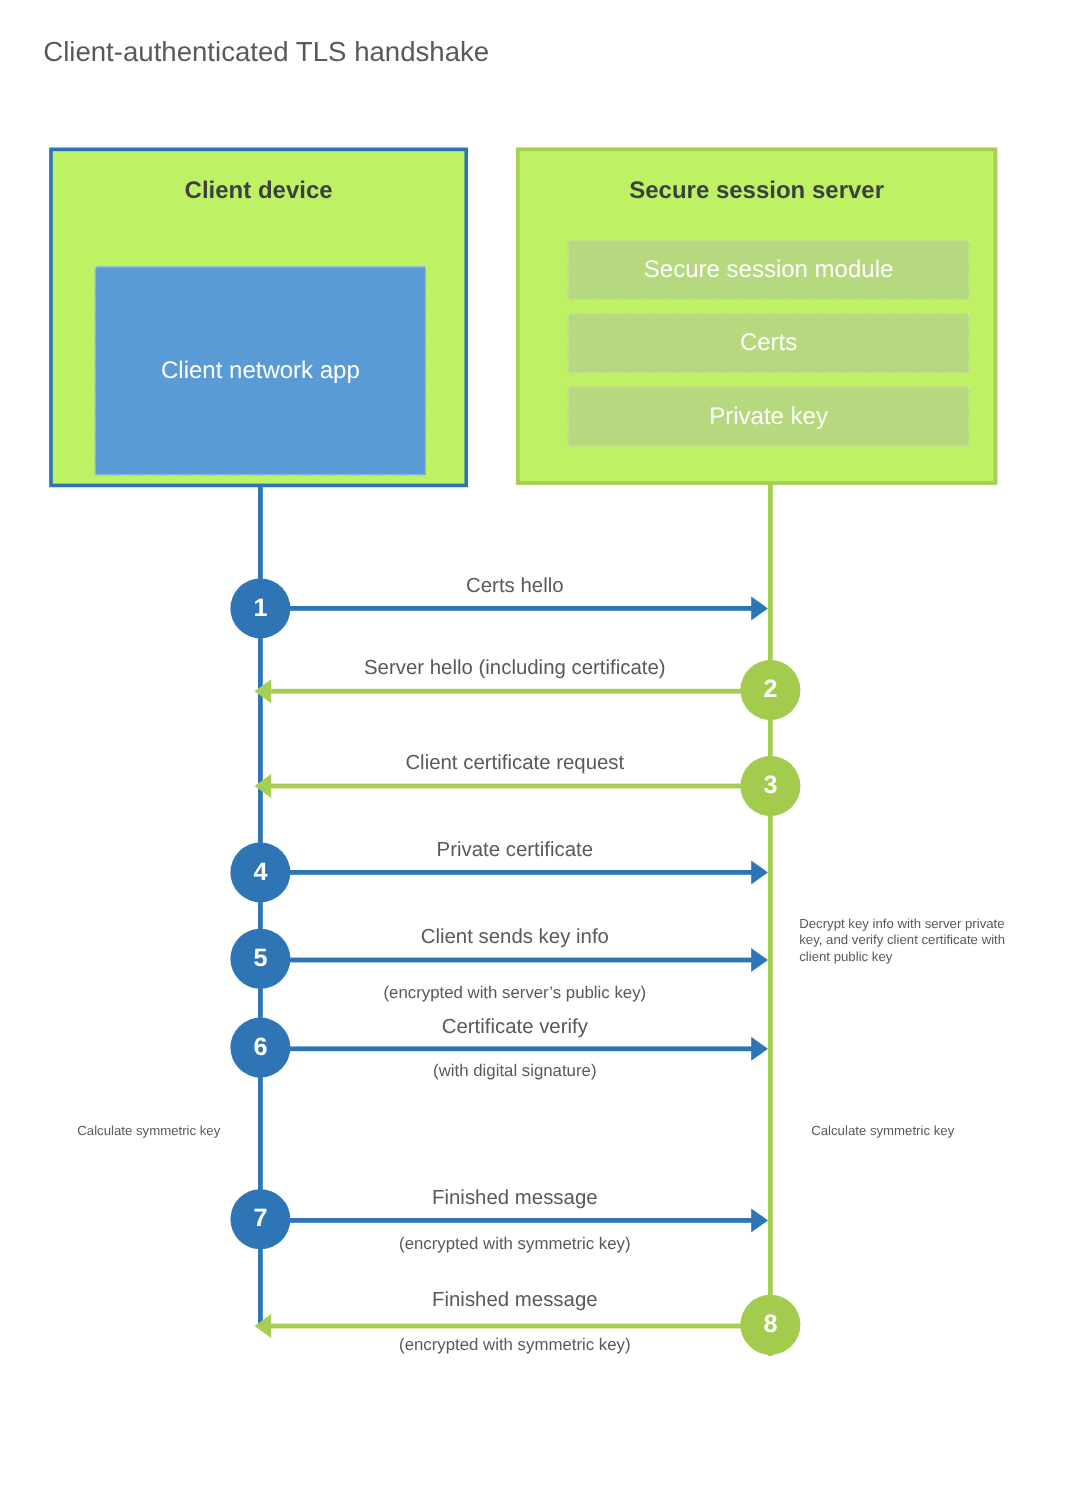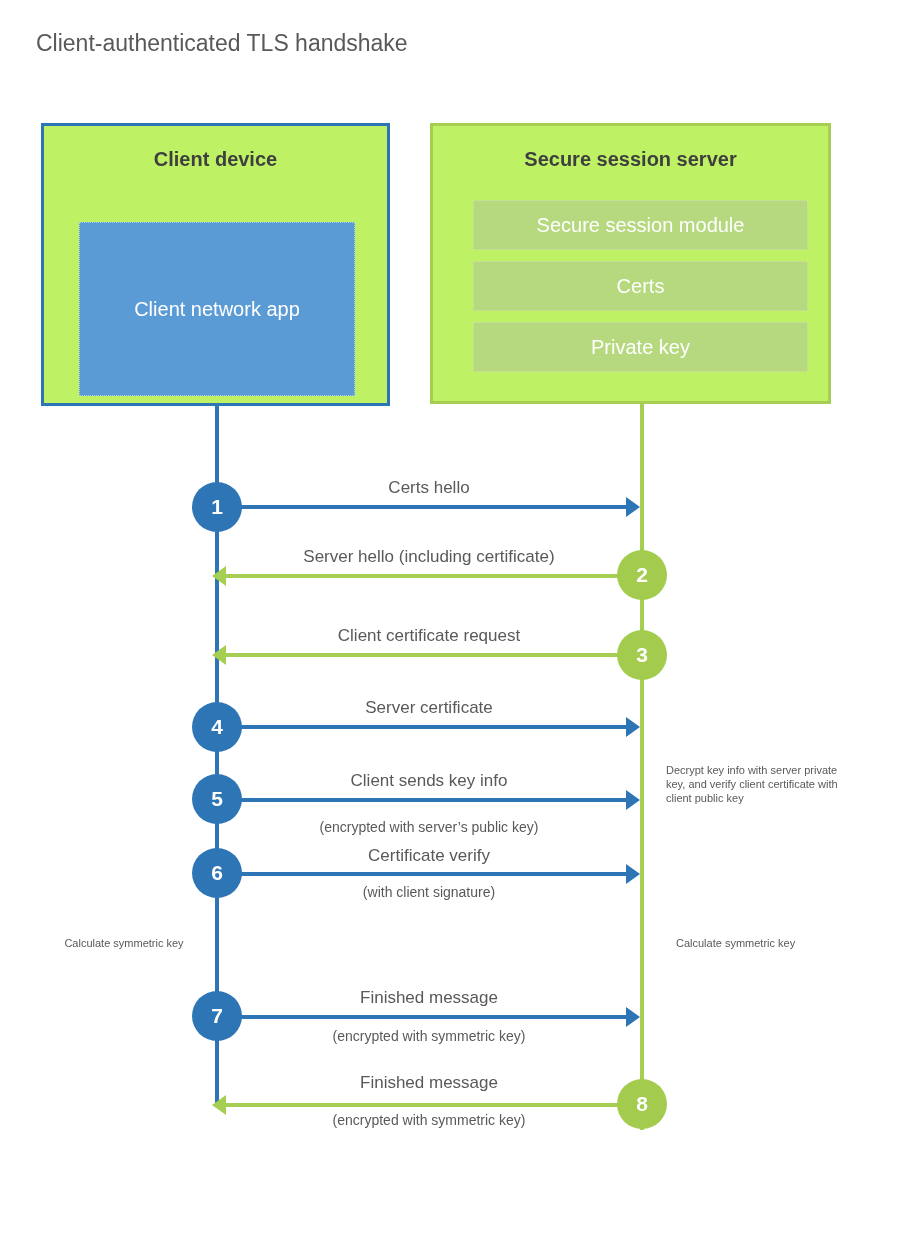--- a/index.html
+++ b/index.html
@@ -94,7 +94,7 @@
   <div class="msg-line green" style="top:653px"></div>
 
   <div class="circle blue" style="top:702px">4</div>
-  <div class="msg" style="top:698px">Server certificate</div>
+  <div class="msg" style="top:698px">Private certificate</div>
   <div class="msg-line blue" style="top:725px"></div>
 
   <div class="circle blue" style="top:774px">5</div>

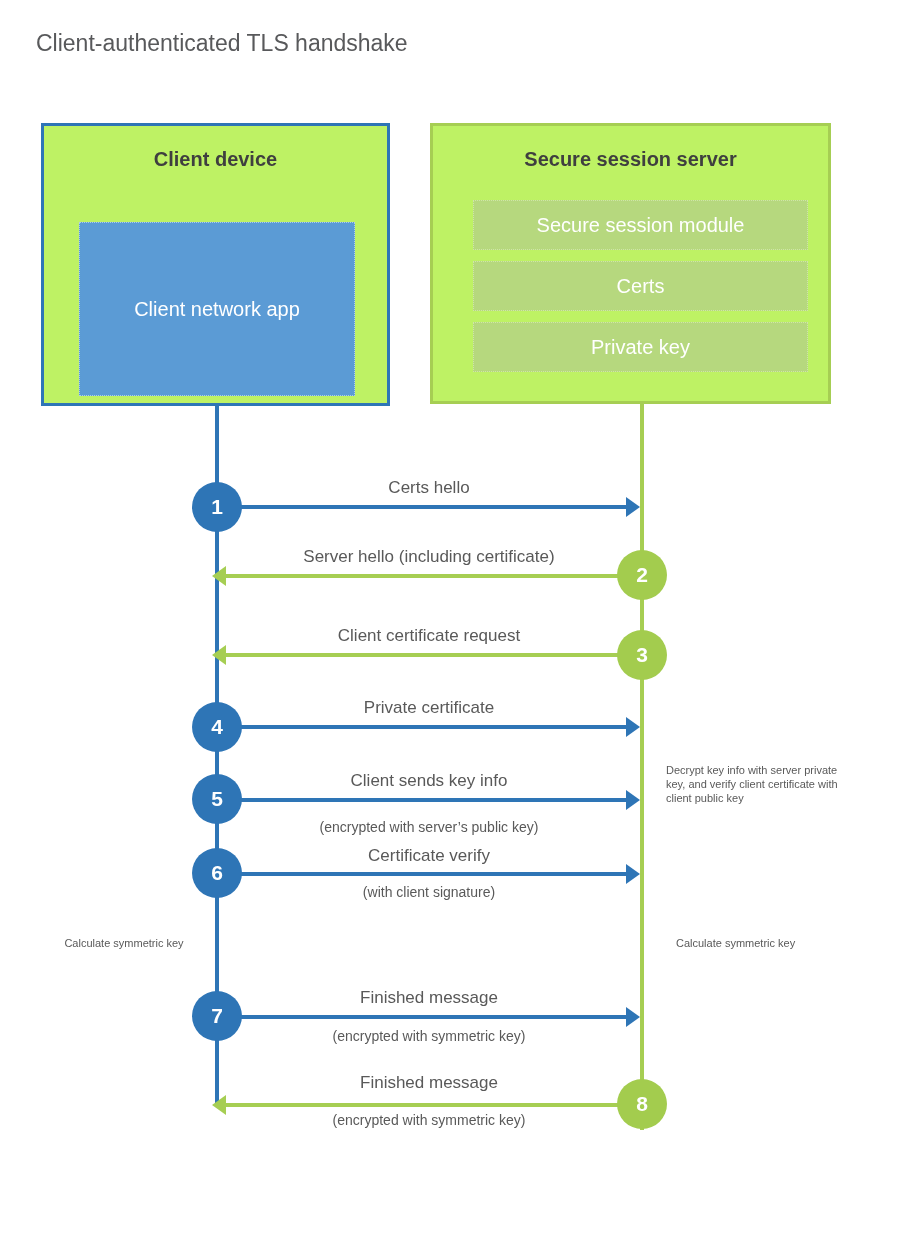--- a/index.html
+++ b/index.html
@@ -105,7 +105,7 @@
   <div class="circle blue" style="top:848px">6</div>
   <div class="msg" style="top:846px">Certificate verify</div>
   <div class="msg-line blue" style="top:872px"></div>
-  <div class="msg sub" style="top:884px">(with client signature)</div>
+  <div class="msg sub" style="top:884px">(with digital signature)</div>
 
   <div class="circle blue" style="top:991px">7</div>
   <div class="msg" style="top:988px">Finished message</div>

